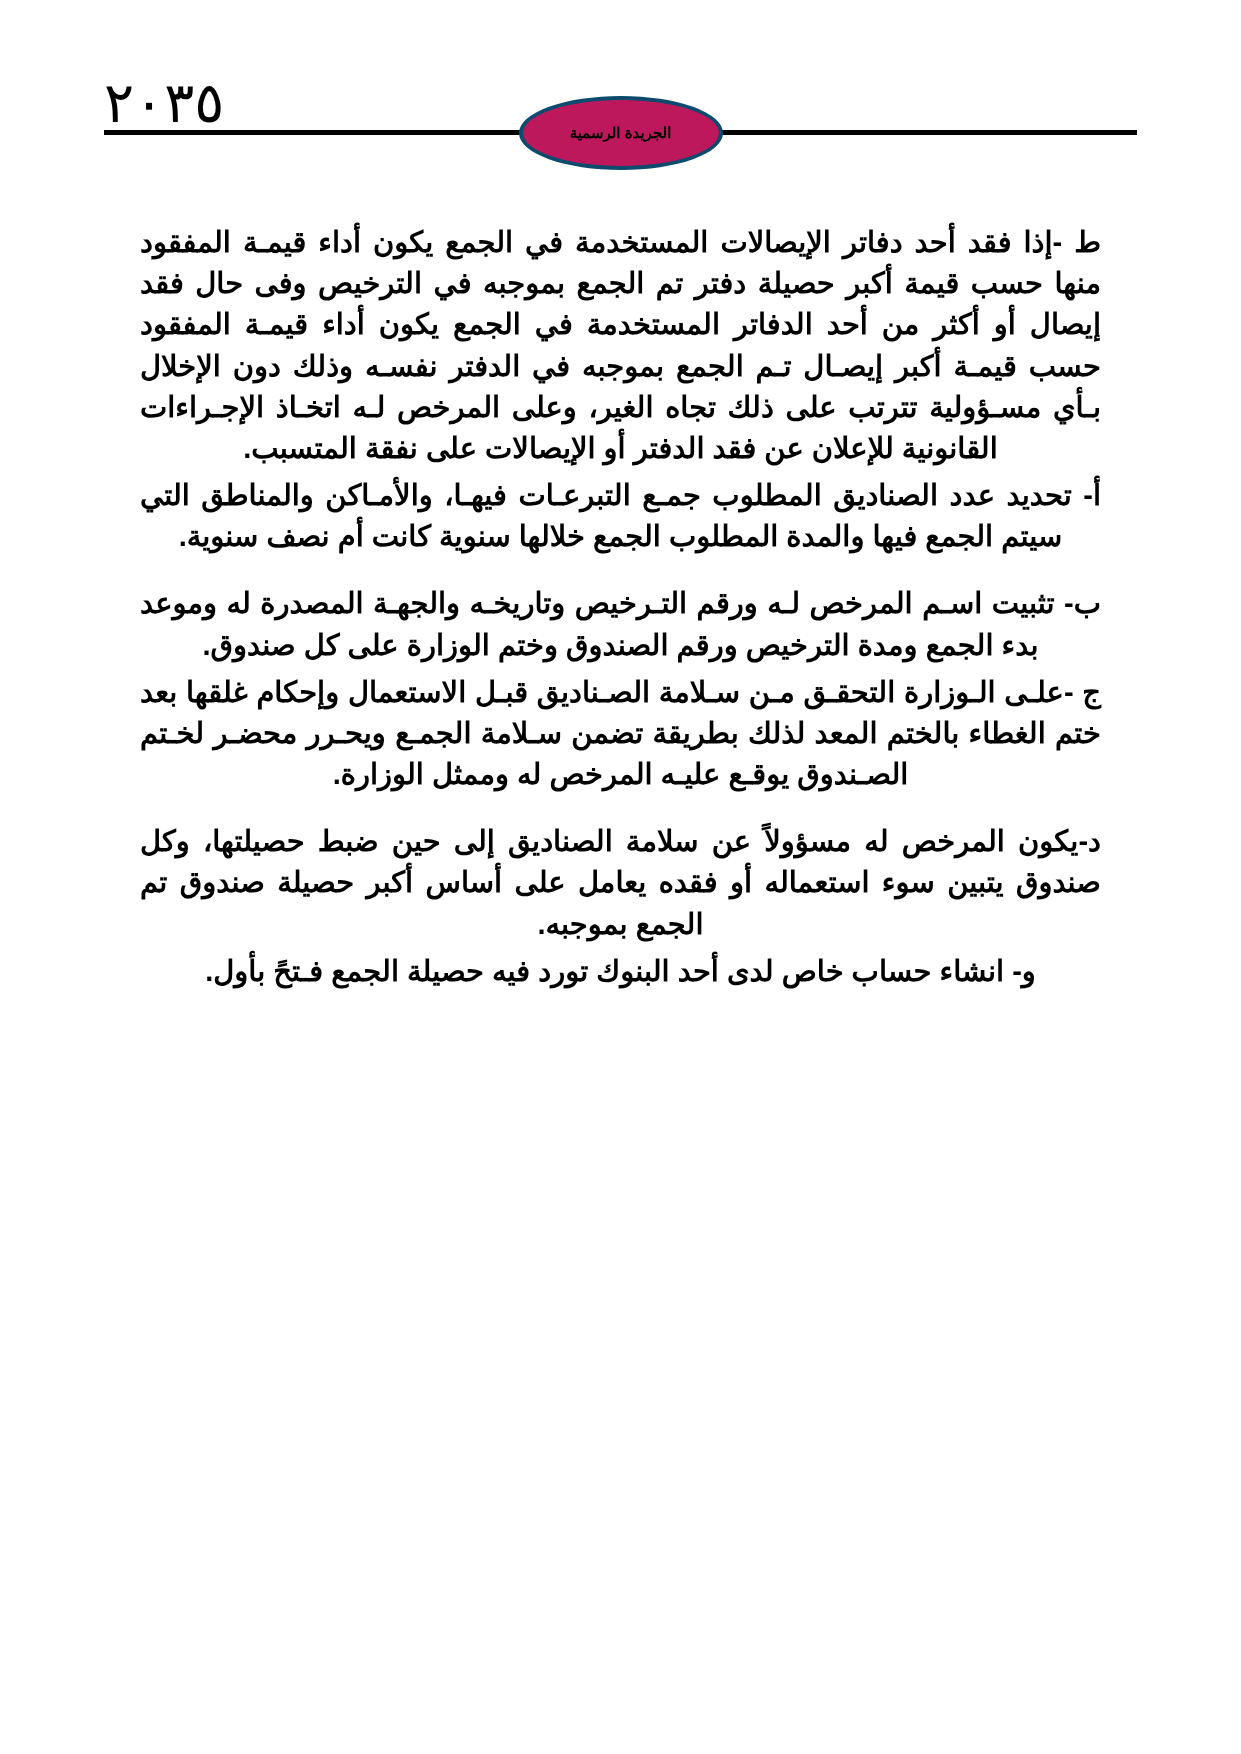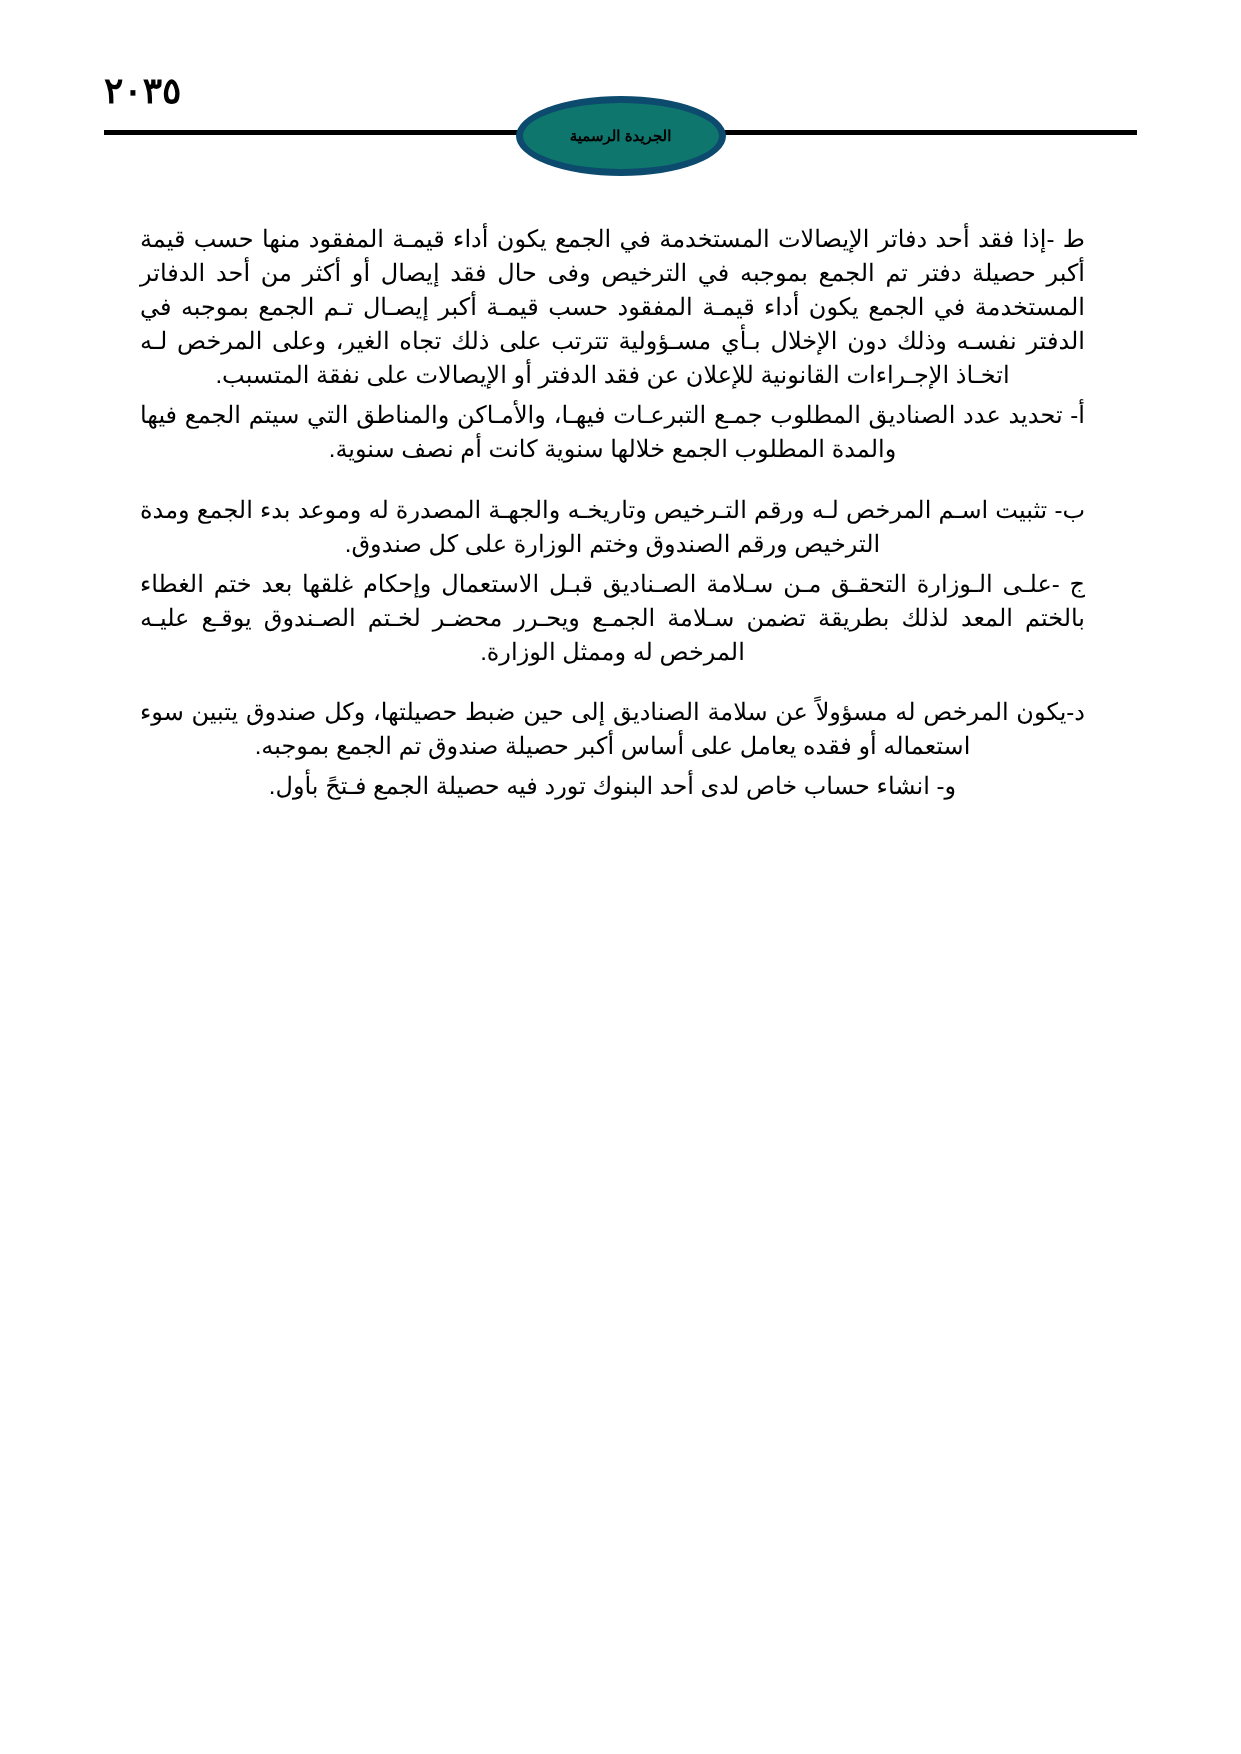--- a/index.html
+++ b/index.html
@@ -32,8 +32,8 @@
     position: absolute;
     top: -8px;
     left: 104px;
-    font-size: 36px;
-    font-weight: bold;
+    font-size: 56px;
+    font-weight: normal;
     letter-spacing: 2px;
     font-family: "Liberation Serif", serif;
   }

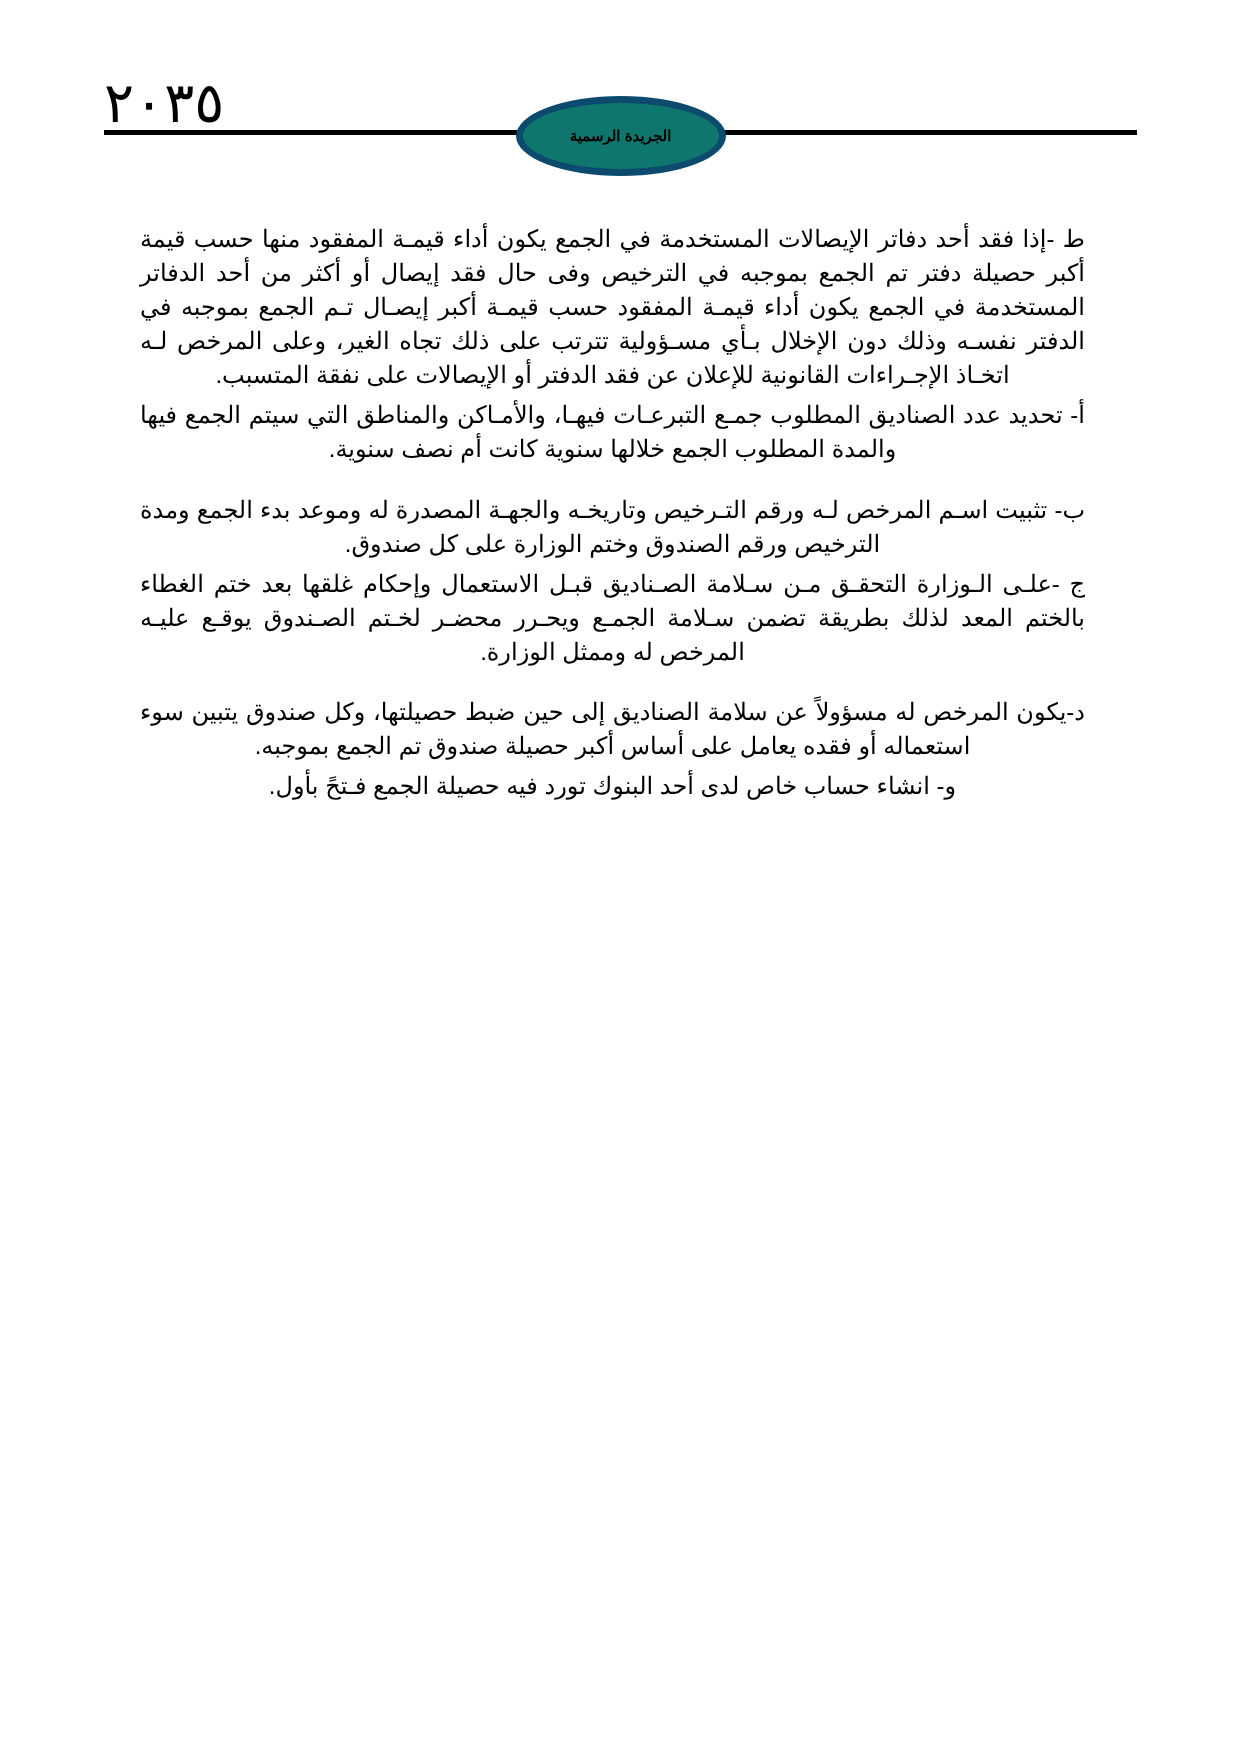--- a/index.html
+++ b/index.html
@@ -52,9 +52,9 @@
     transform: translateX(-50%);
     width: 196px;
     height: 66px;
-    border: 7px solid #0c4a6e;
+    border: 4px solid #0c4a6e;
     border-radius: 50%;
-    background: #0f766e;
+    background: #be185d;
     display: flex;
     align-items: center;
     justify-content: center;

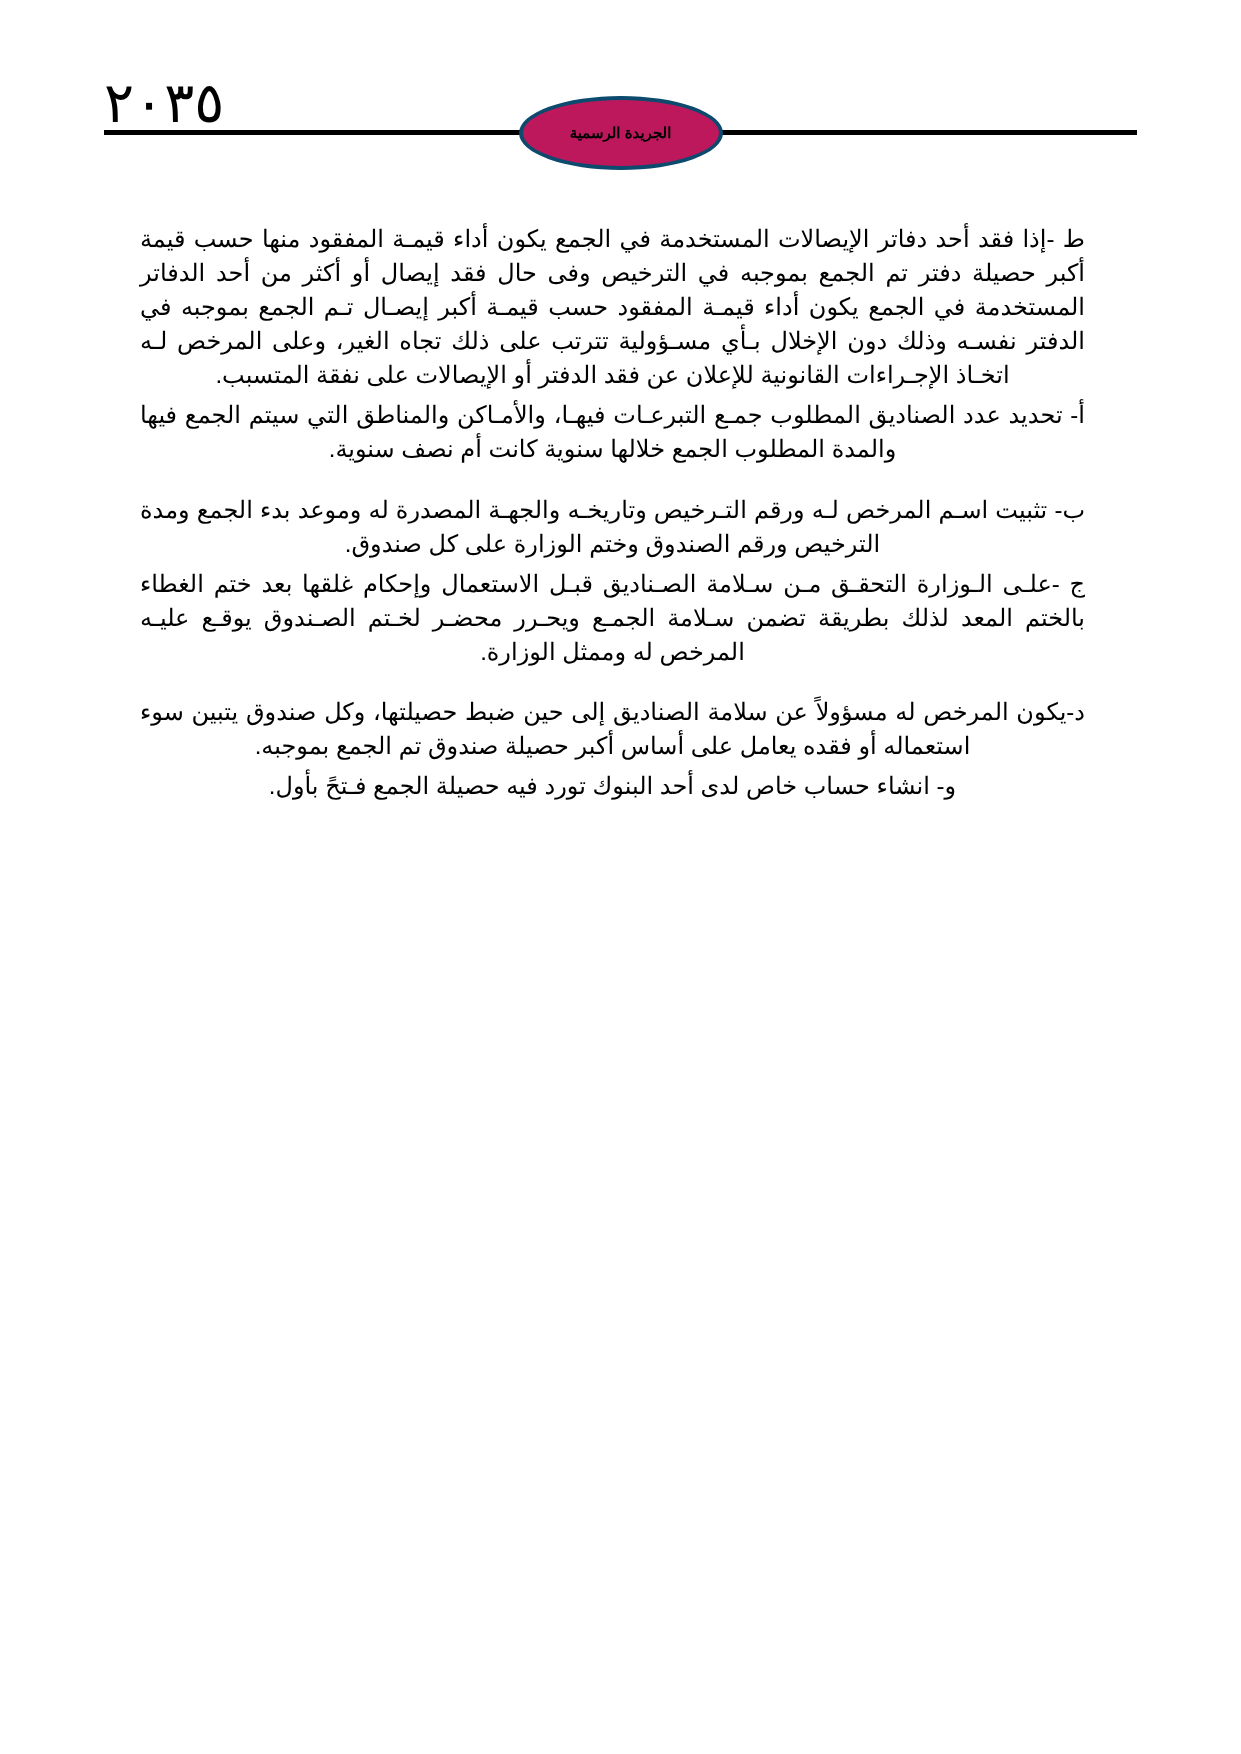--- a/index.html
+++ b/index.html
@@ -72,10 +72,10 @@
     text-align-last: center;
   }
   p.para {
-    margin: 0 16px 6px 0;
-    font-size: 24px;
+    margin: 0 0 6px 0;
+    font-size: 29px;
     line-height: 1.42;
-    font-weight: normal;
+    font-weight: bold;
     font-family: "Liberation Sans", sans-serif;
     text-align: justify;
     text-justify: inter-word;

